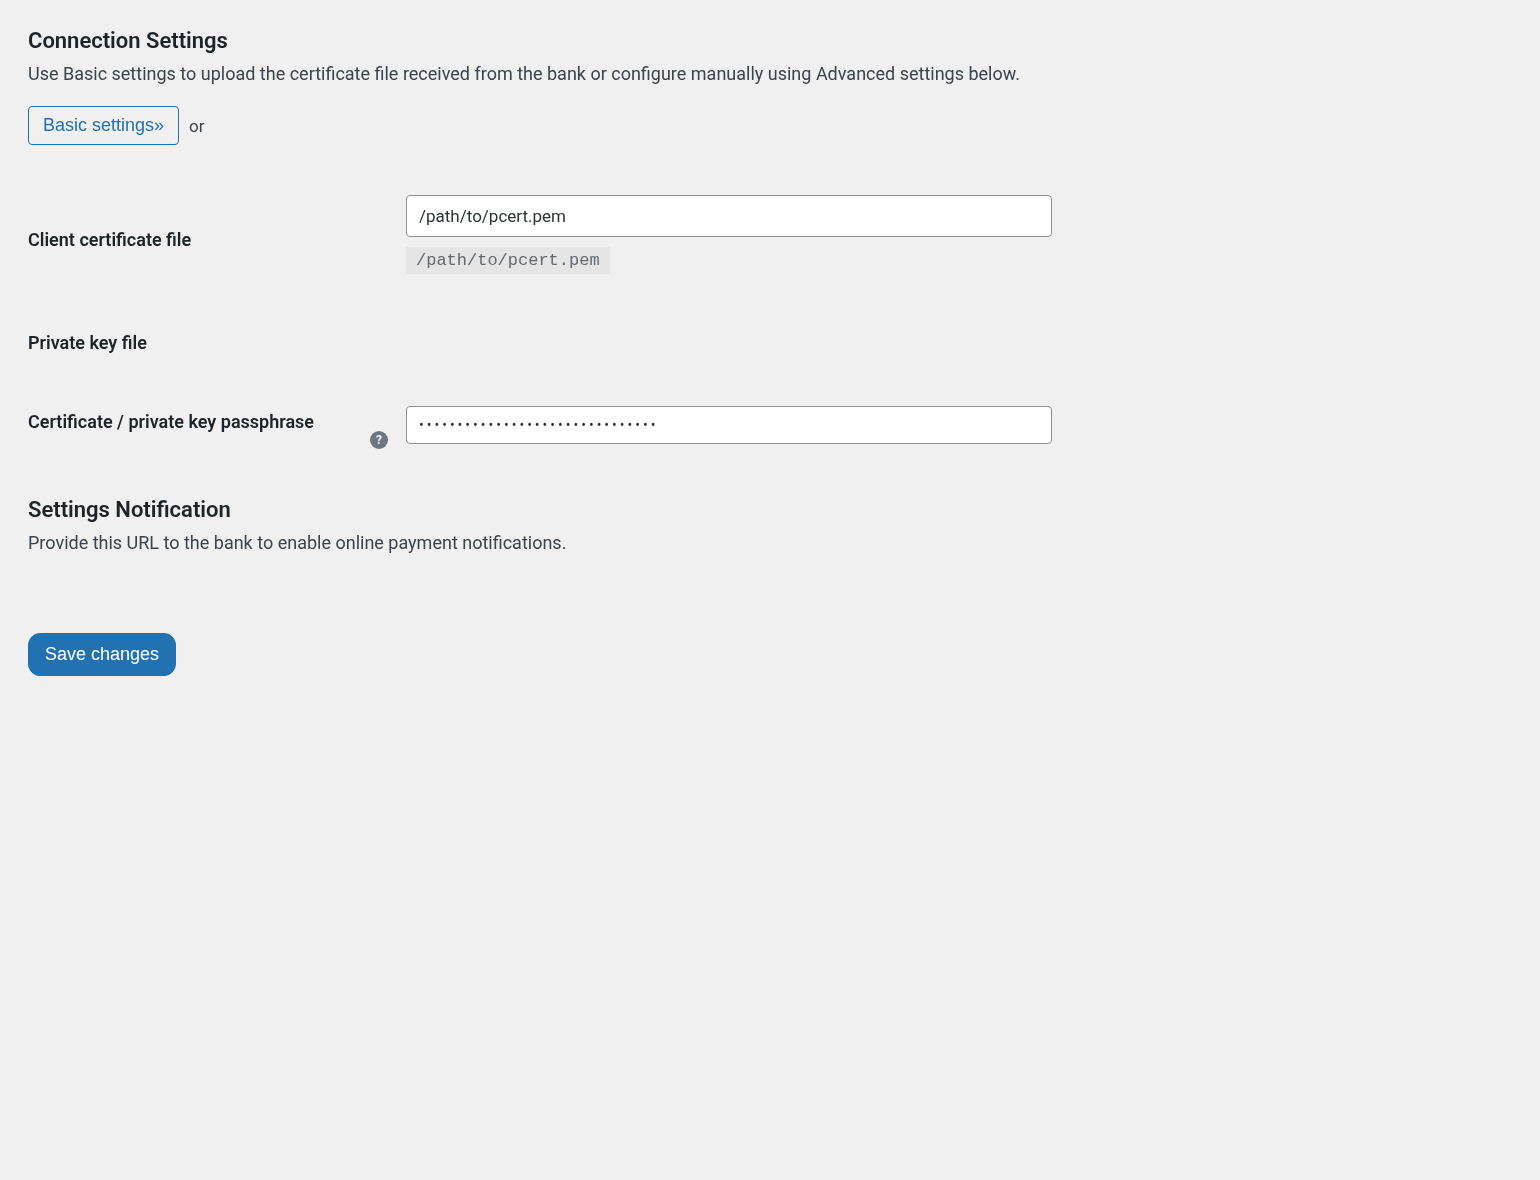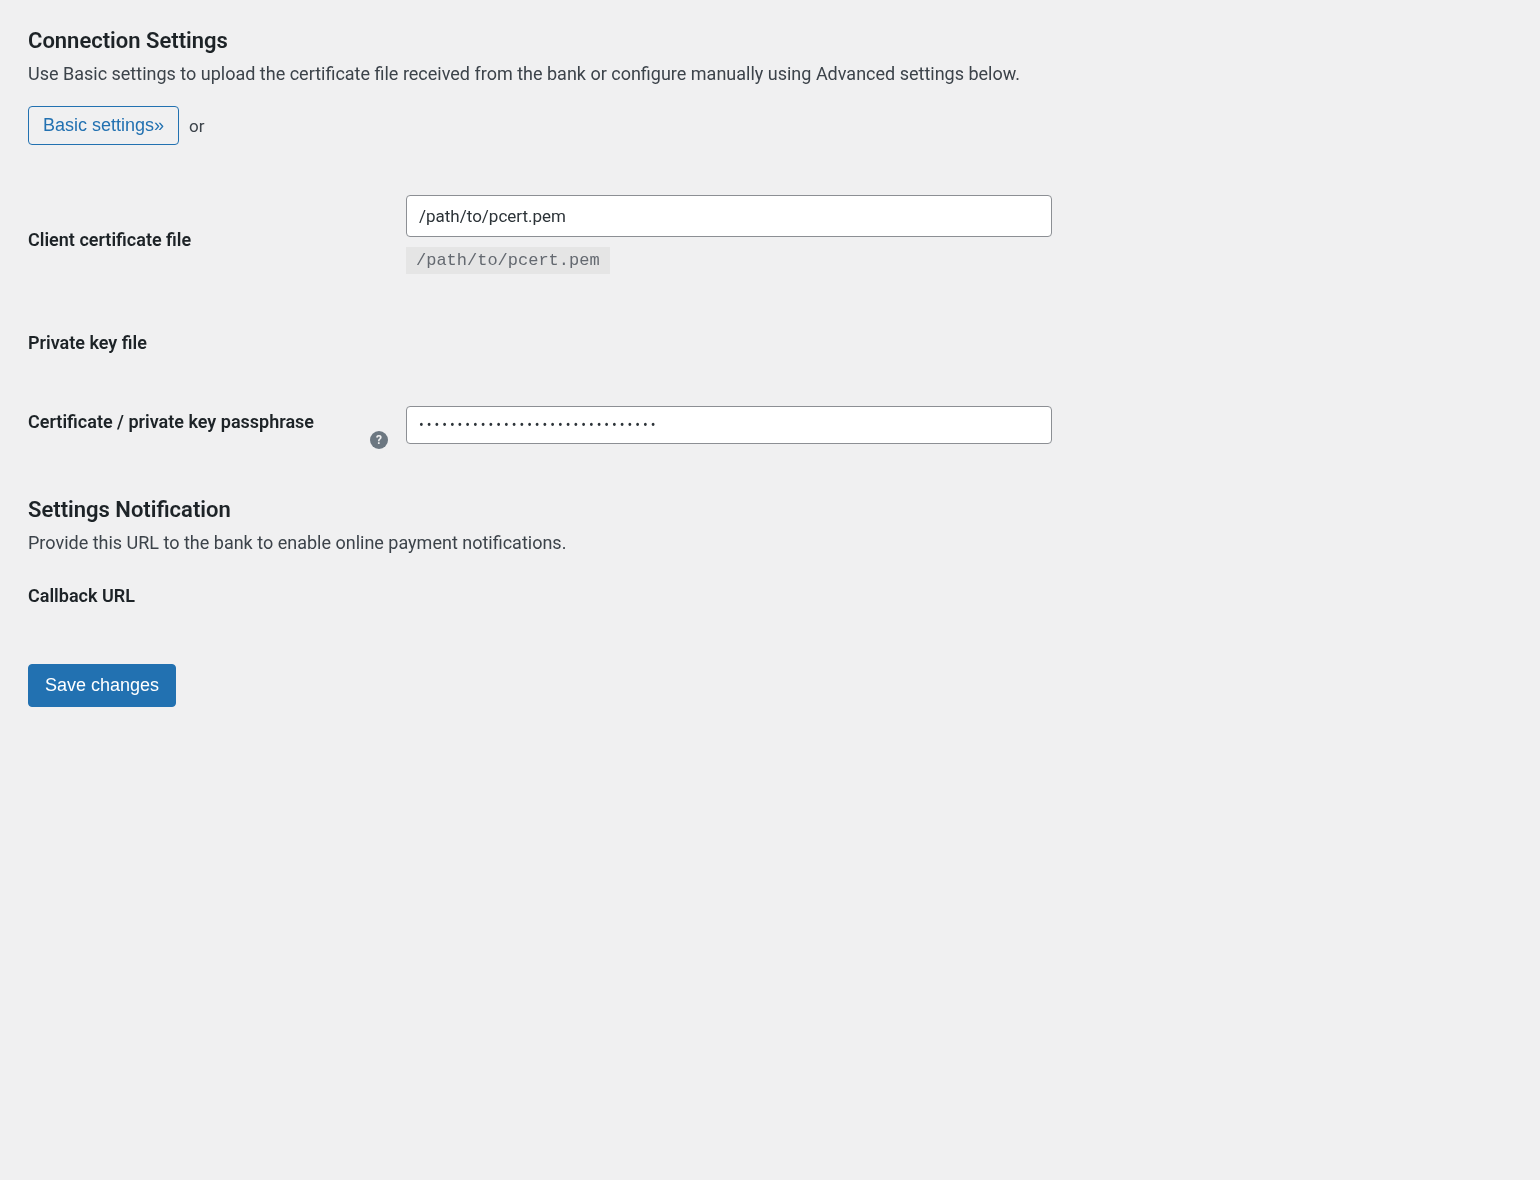--- a/index.html
+++ b/index.html
@@ -170,9 +170,6 @@
 <p class="description">Provide this URL to the bank to enable online payment notifications.</p>
 
 <div class="form-row">
-  <div class="form-label">
-    <span class="form-label-text">Callback URL</span>
-  </div>
 </div>
 
 <button class="save-button">Save changes</button>

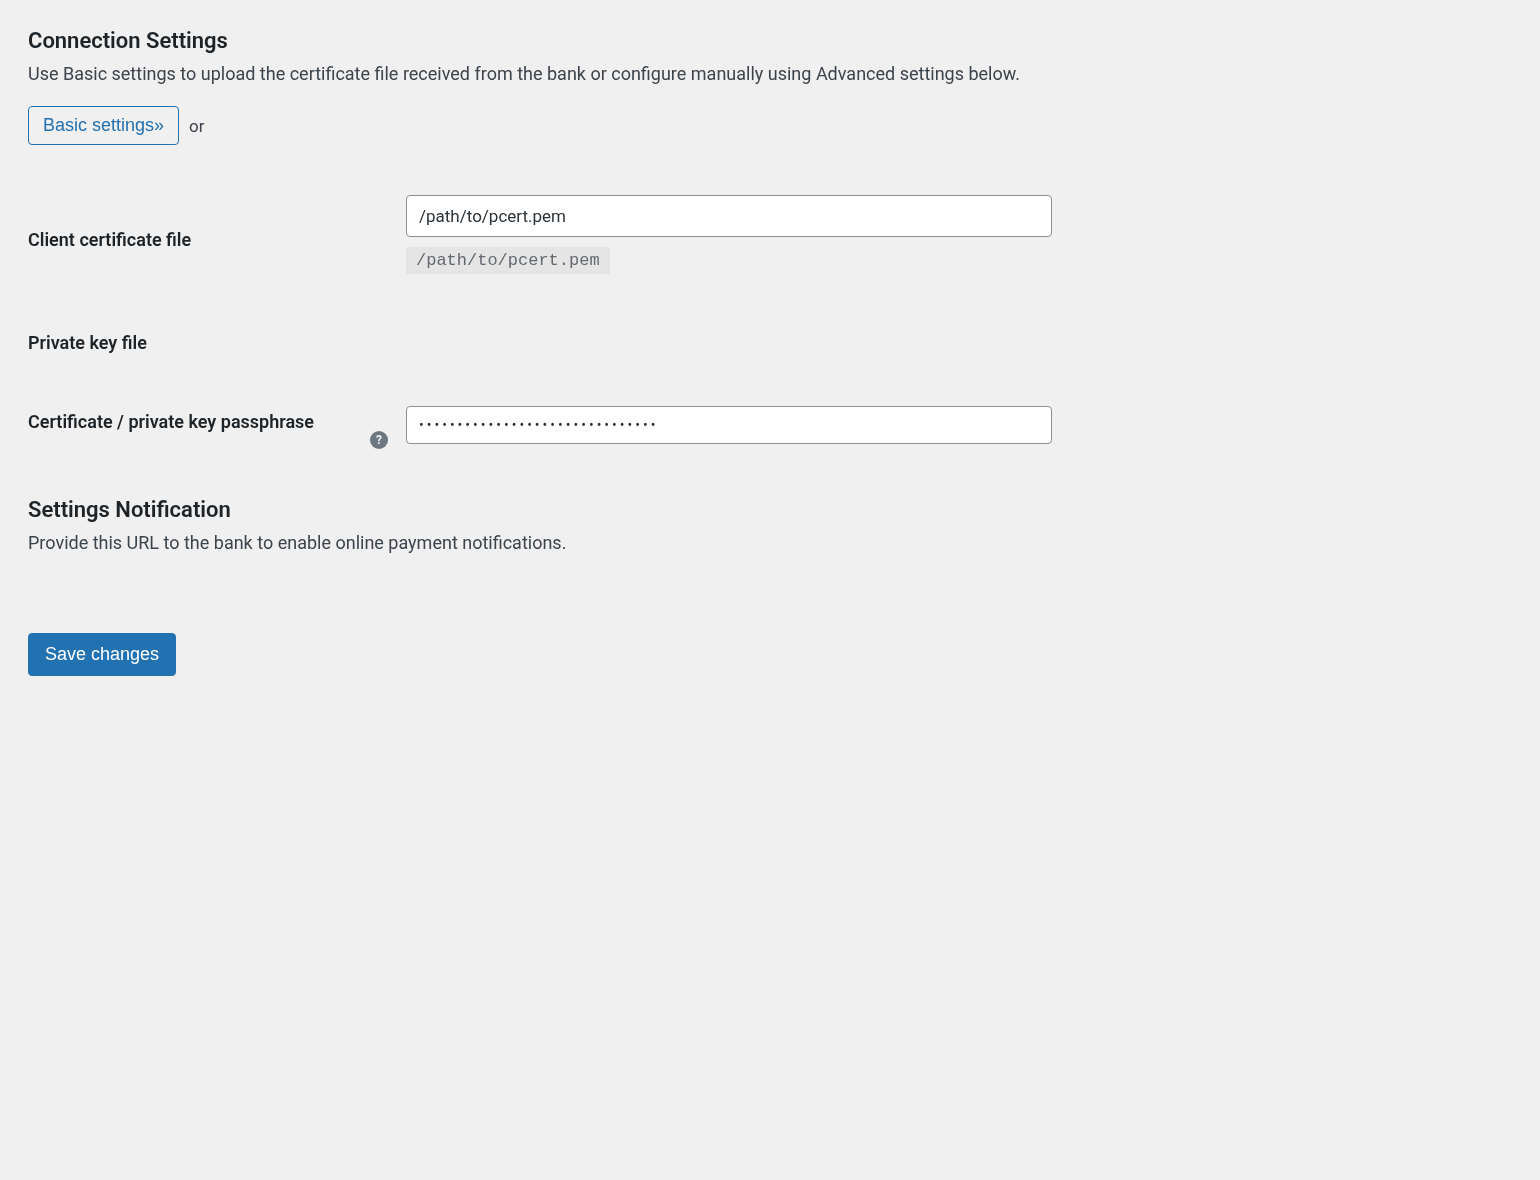--- a/index.html
+++ b/index.html
@@ -118,7 +118,7 @@
       padding: 10px 16px;
       background: #2271b1;
       border: 1px solid #2271b1;
-      border-radius: 4px;
+      border-radius: 12px;
       color: #fff;
       font-size: 18px;
       cursor: pointer;

